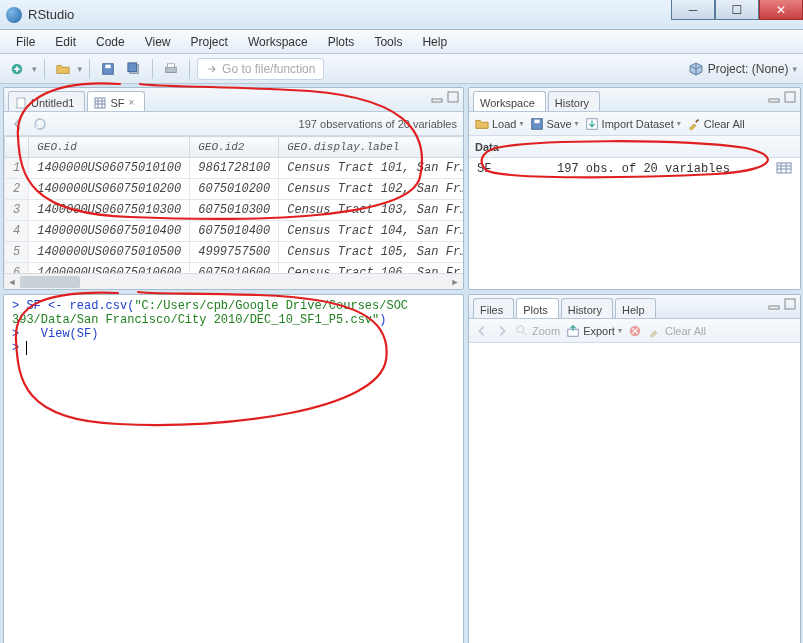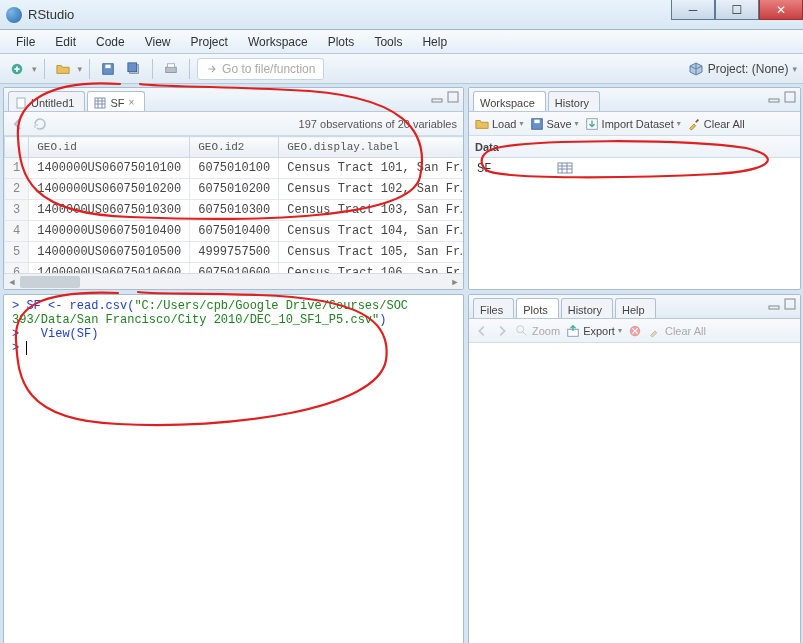--- a/index.html
+++ b/index.html
@@ -30,7 +30,7 @@
 .pane-label { height: 22px; background: linear-gradient(to bottom, #f8fafc, #ecf2f8); border-bottom: 1px solid #d0dce8; display: flex; align-items: center; padding: 0 6px; font-weight: bold; color: #444; font-size: 11px; }
 .obs-info { margin-left: auto; color: #555; font-size: 11px; }
 .datagrid { flex: 1; overflow: auto; font-family: "Consolas","Courier New",monospace; font-size: 12px; color: #444; }
-.datagrid table { border-collapse: collapse; width: 100%; }
+.datagrid table { border-collapse: collapse; width: 100%; font-style: italic; }
 .datagrid th { background: linear-gradient(to bottom, #fafcfe, #e8eef4); border: 1px solid #d0d8e0; padding: 4px 8px; text-align: left; font-weight: normal; font-size: 11px; color: #555; position: sticky; top: 0; }
 .datagrid td { border: 1px solid #e4e8ec; padding: 3px 8px; white-space: nowrap; }
 .datagrid td.rownum { background: #f4f6f8; text-align: center; width: 30px; color: #888; }

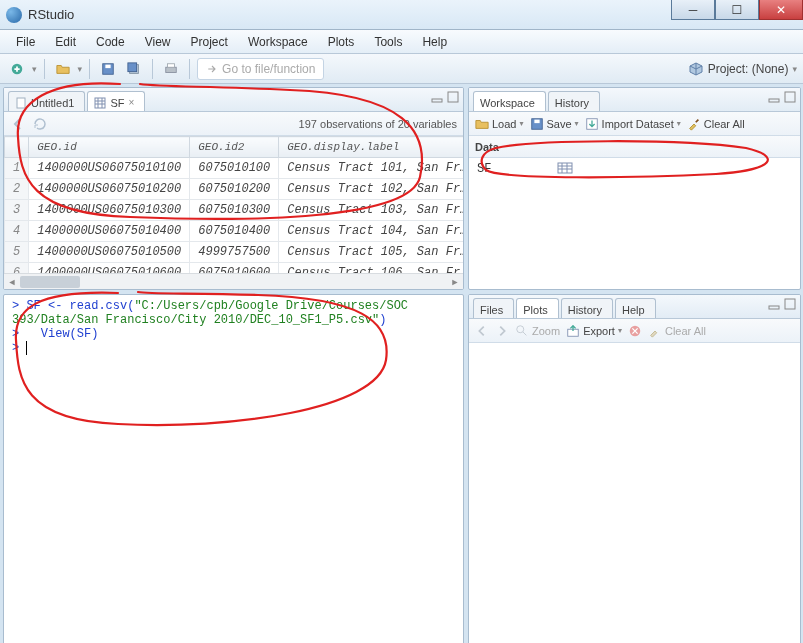--- a/index.html
+++ b/index.html
@@ -177,7 +177,7 @@
             <tr>
               <td class="rownum">1</td>
               <td>1400000US06075010100</td>
-              <td>6075010100</td>
+              <td>9861728100</td>
               <td>Census Tract 101, San Fr…</td>
             </tr>
             <tr>

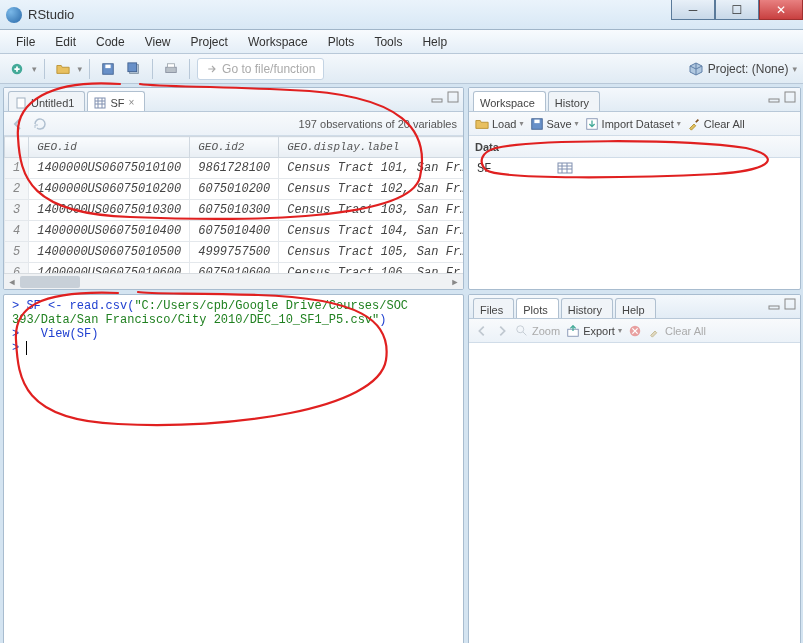--- a/index.html
+++ b/index.html
@@ -272,6 +272,7 @@
     <div class="pane-label">Data</div>
     <div class="data-body">
       <span class="varname">SF</span>
+      <span class="varsummary">197 obs. of 20 variables</span>
       <svg class="varicon" viewBox="0 0 16 12">
           <rect x="1" y="1" width="14" height="10" fill="#fff" stroke="#8090b0"></rect>
           <path d="M1 4h14M1 7h14M5 1v10M10 1v10" stroke="#8090b0"></path>

